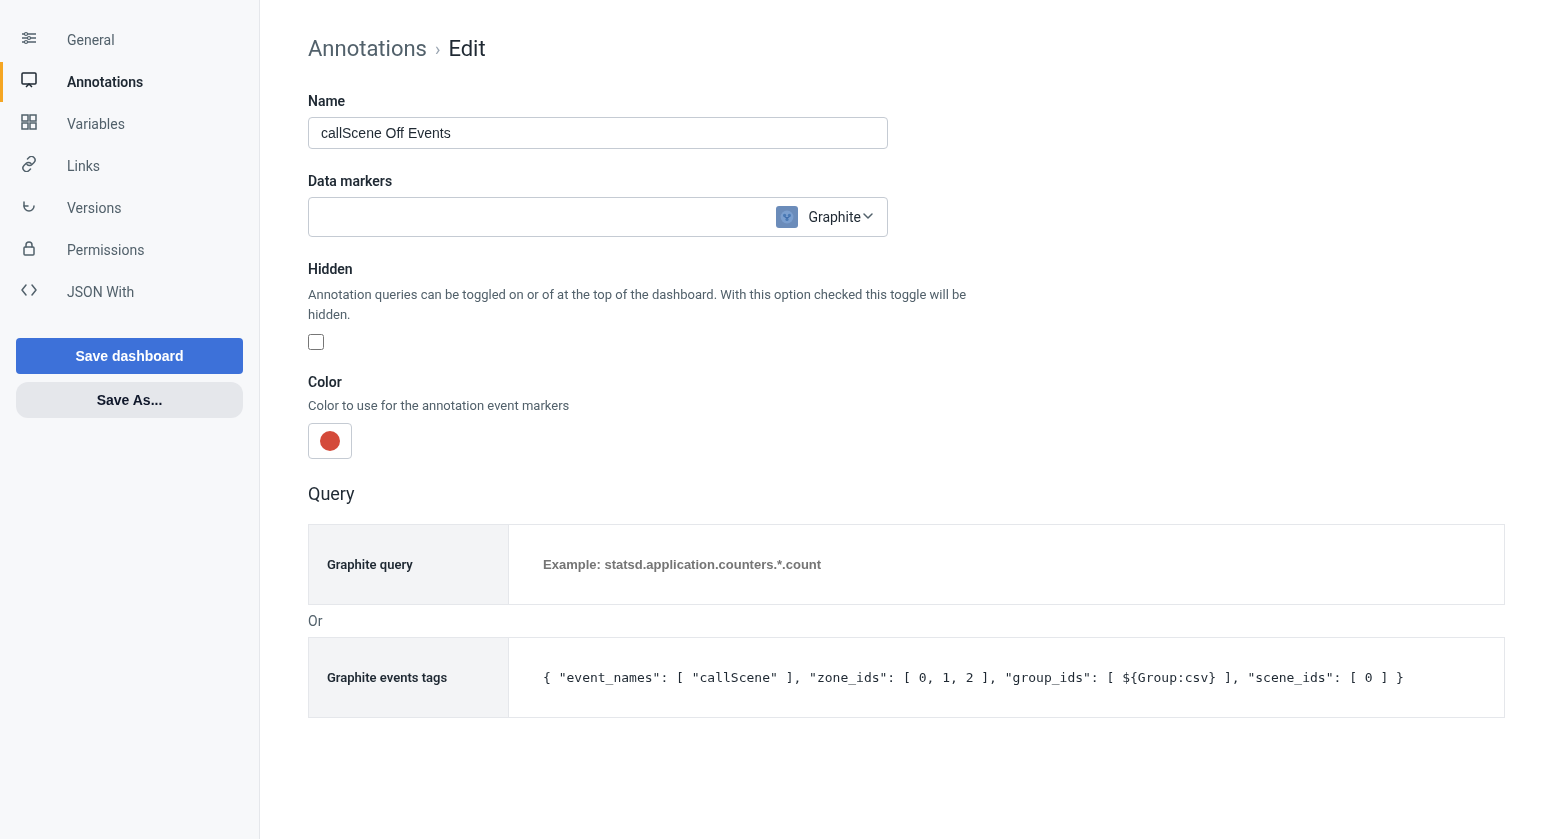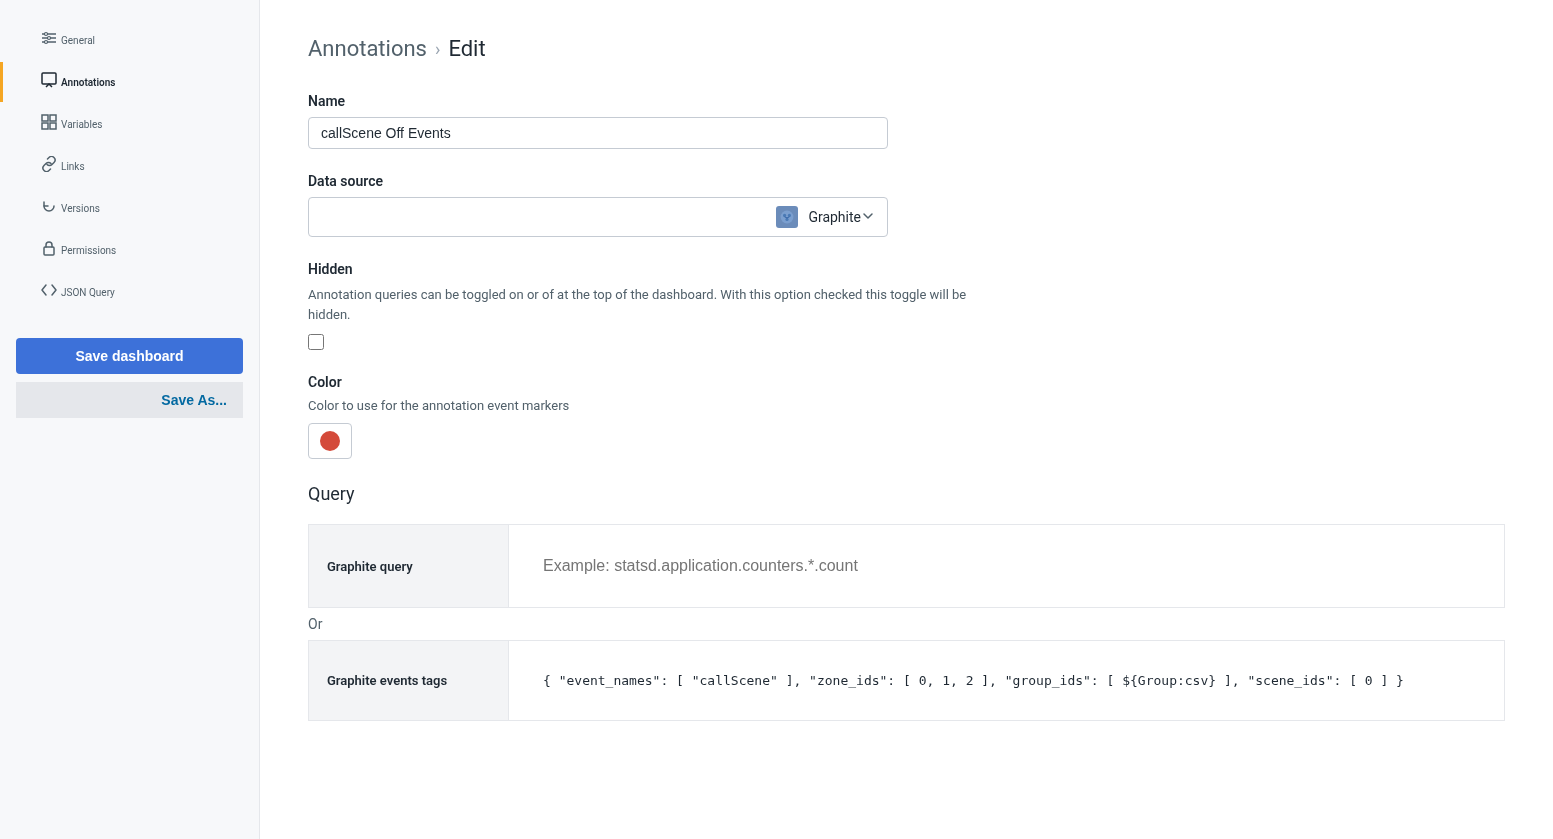--- a/index.html
+++ b/index.html
@@ -26,10 +26,10 @@
     .sidebar-item {
       display: flex;
       align-items: center;
-      gap: 2px;
-      padding: 10px 36px;
-      cursor: pointer;
-      font-size: 10px;
+      gap: 28px;
+      padding: 10px 16px;
+      cursor: pointer;
+      font-size: 14px;
       color: #52616b;
       border-left: 3px solid transparent;
       position: relative;

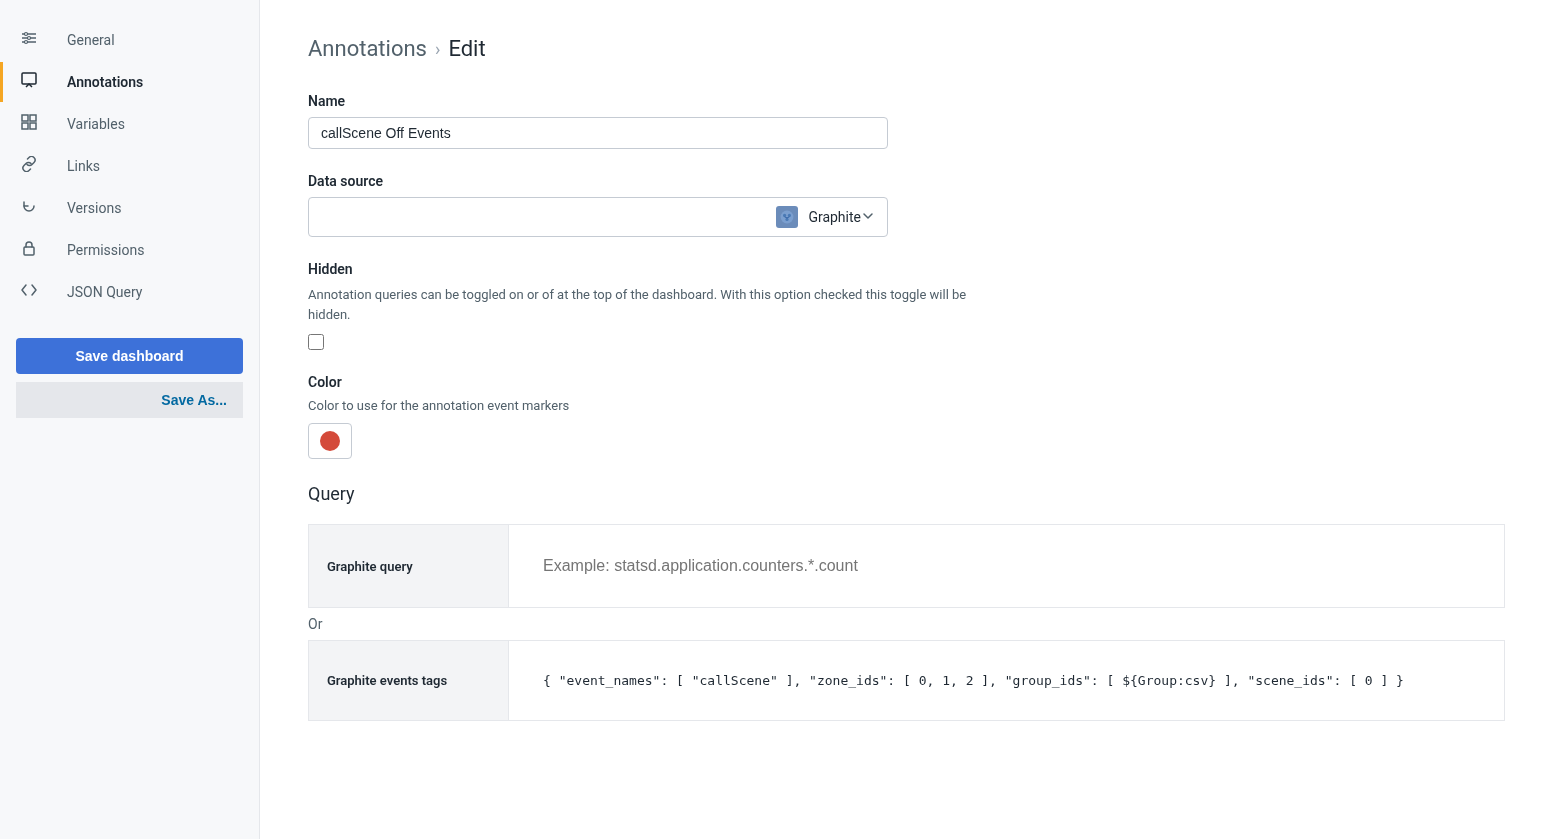--- a/index.html
+++ b/index.html
@@ -365,7 +365,7 @@
   </div>
 
   <div class="form-group">
-    <label class="form-label">Data source</label>
+    <label class="form-label">Data markers</label>
     <div class="datasource-select">
       <div class="ds-left">
         <div class="ds-icon">

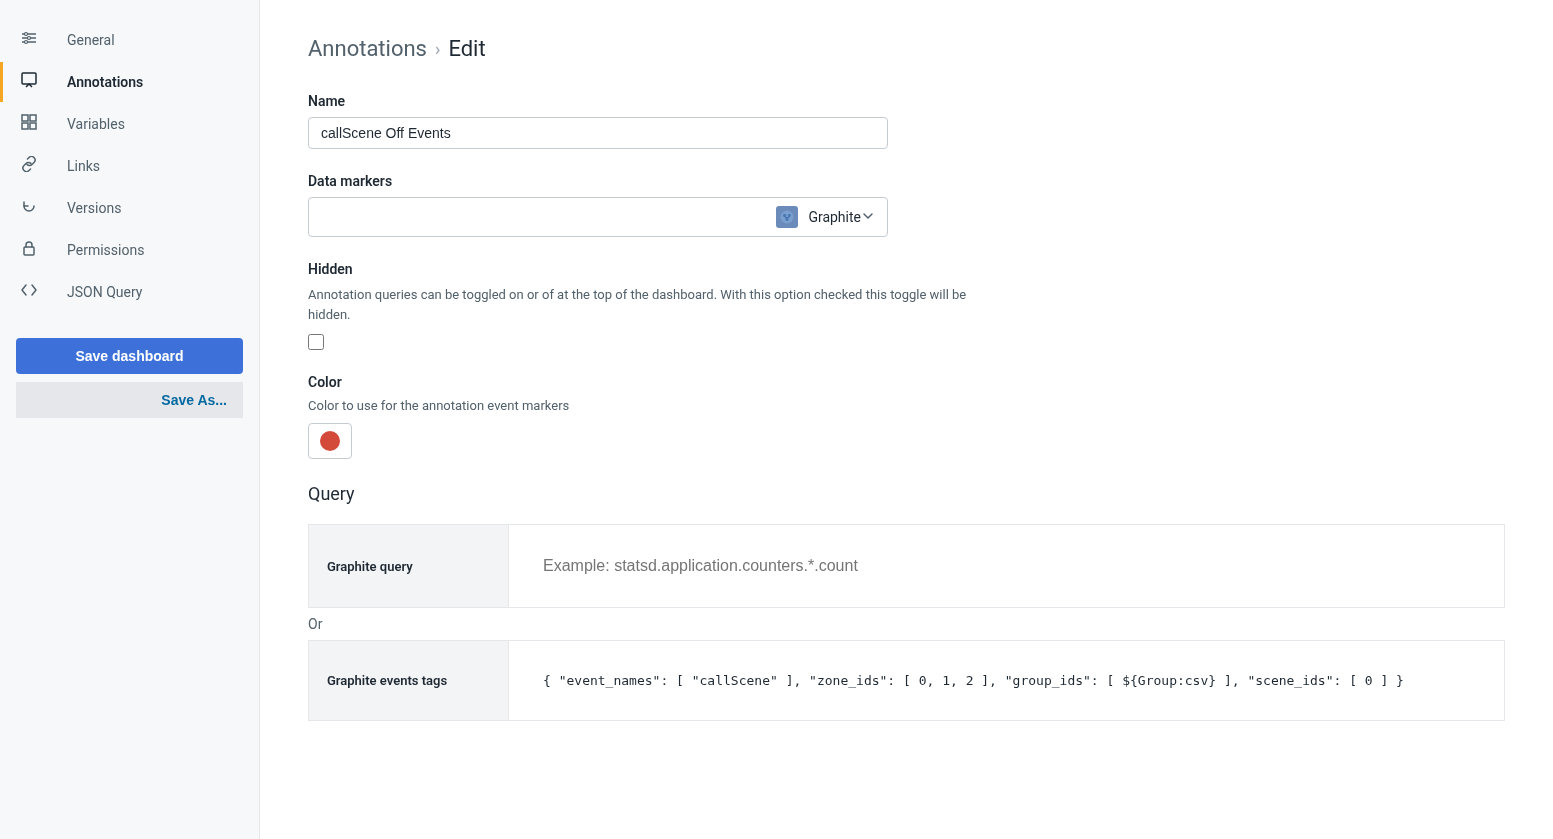--- a/index.html
+++ b/index.html
@@ -342,7 +342,7 @@
         <path d="M11 3L15 8L11 13" stroke="#52616b" stroke-width="1.5" stroke-linecap="round" stroke-linejoin="round"></path>
       </svg>
     </span>
-    <span>JSON Query</span>
+    <span>JSON With</span>
   </div>
 
   <div class="sidebar-buttons">

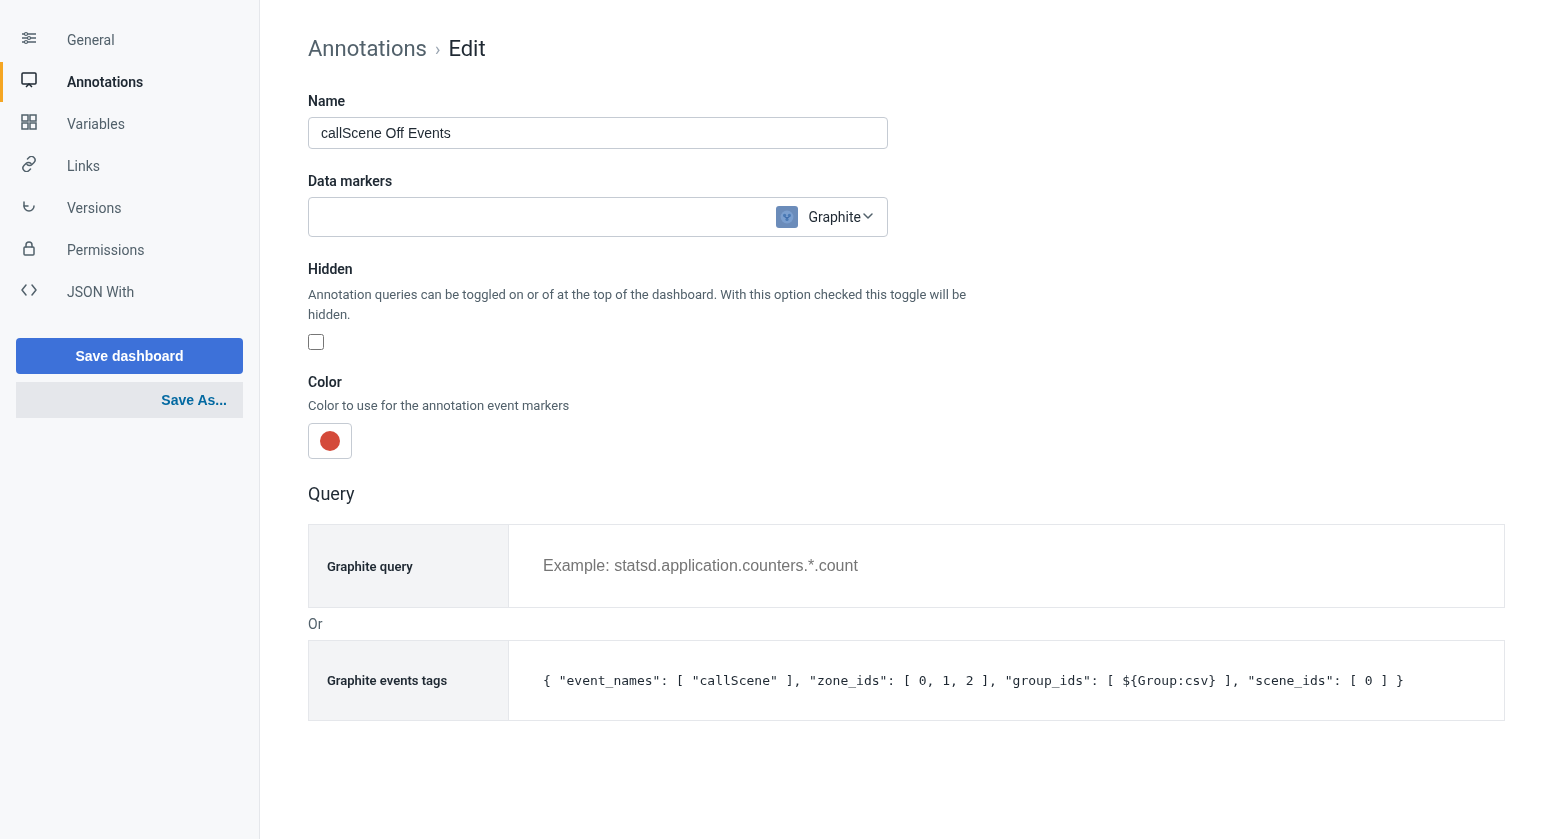--- a/index.html
+++ b/index.html
@@ -65,15 +65,14 @@
     }
     .btn-save-as {
       background: #e5e7eb;
-      color: #0369a1;
+      color: #0f172a;
       border: none;
-      border-radius: 0;
+      border-radius: 12px;
       padding: 10px 16px;
       font-size: 14px;
       font-weight: 600;
       cursor: pointer;
       width: 100%;
-      text-align: right;
     }
 
     

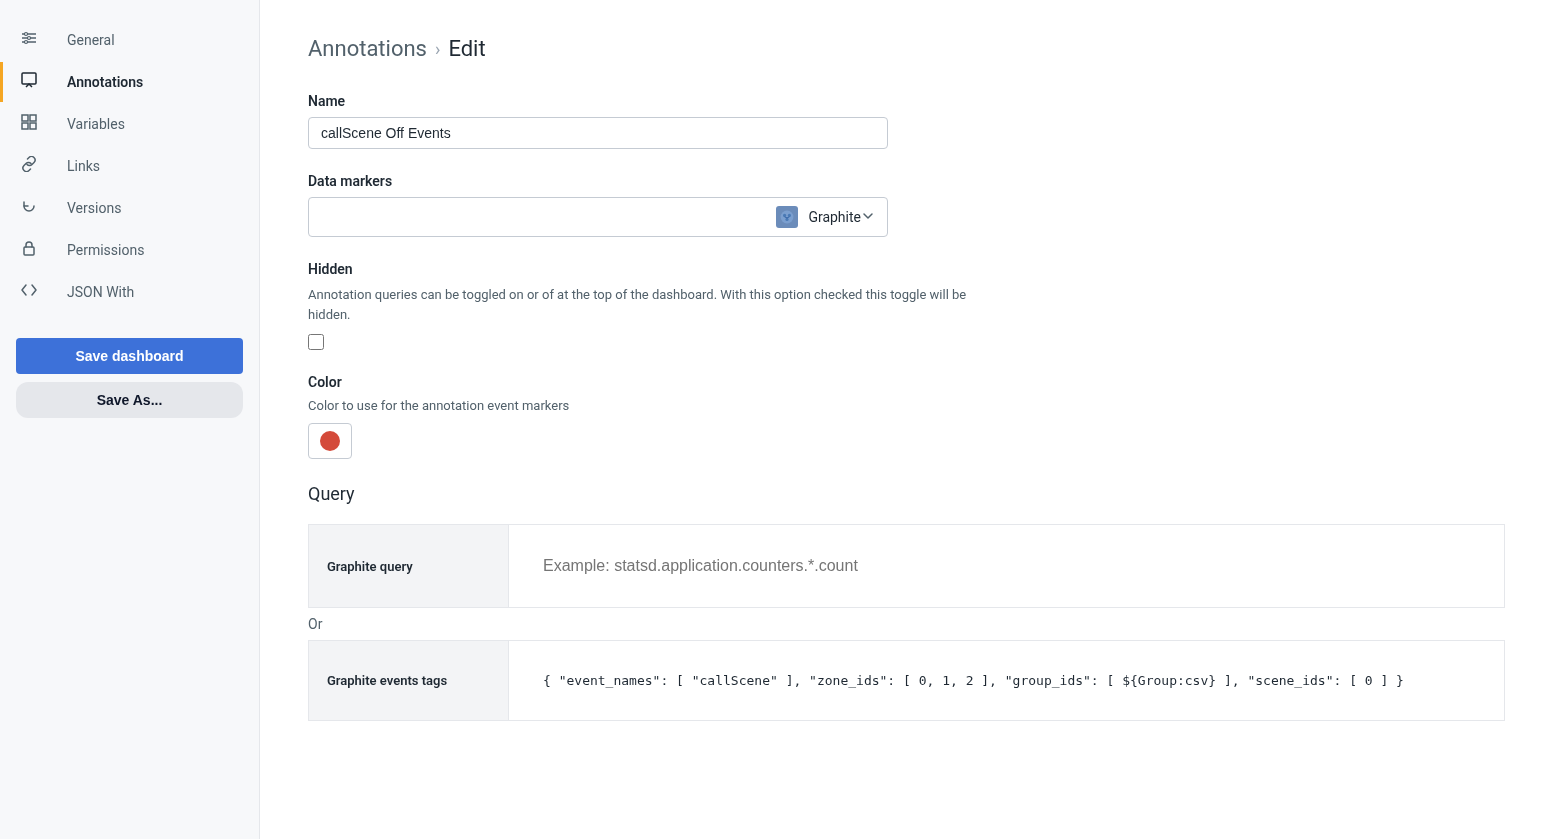--- a/index.html
+++ b/index.html
@@ -243,9 +243,10 @@
       border: none;
       outline: none;
       padding: 14px 16px;
-      font-size: 16px;
+      font-size: 13px;
       color: #52616b;
       background: transparent;
+      font-weight: bold;
     }
     .query-value-cell .value-text {
       padding: 14px 16px;

